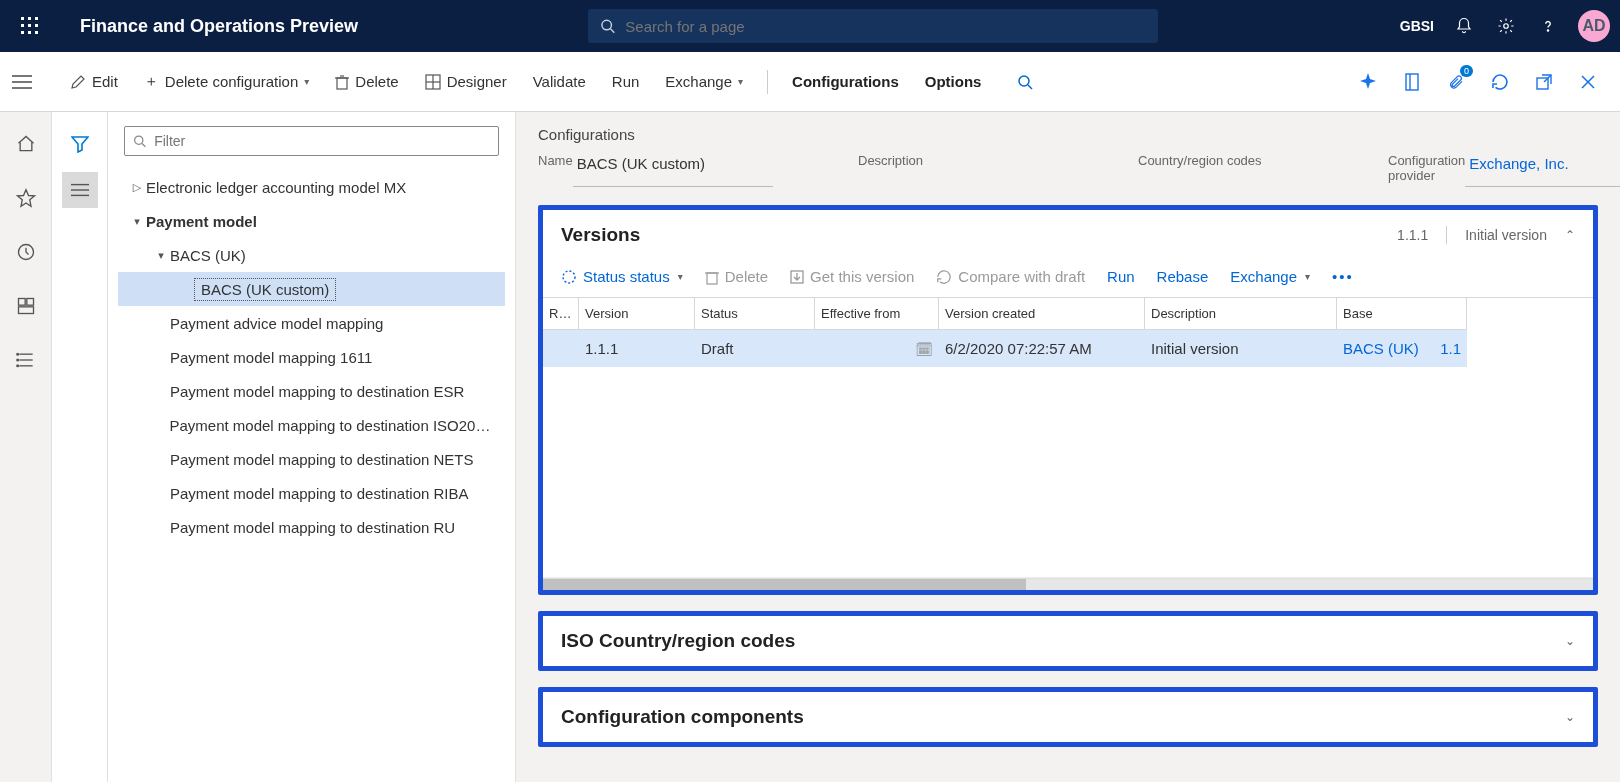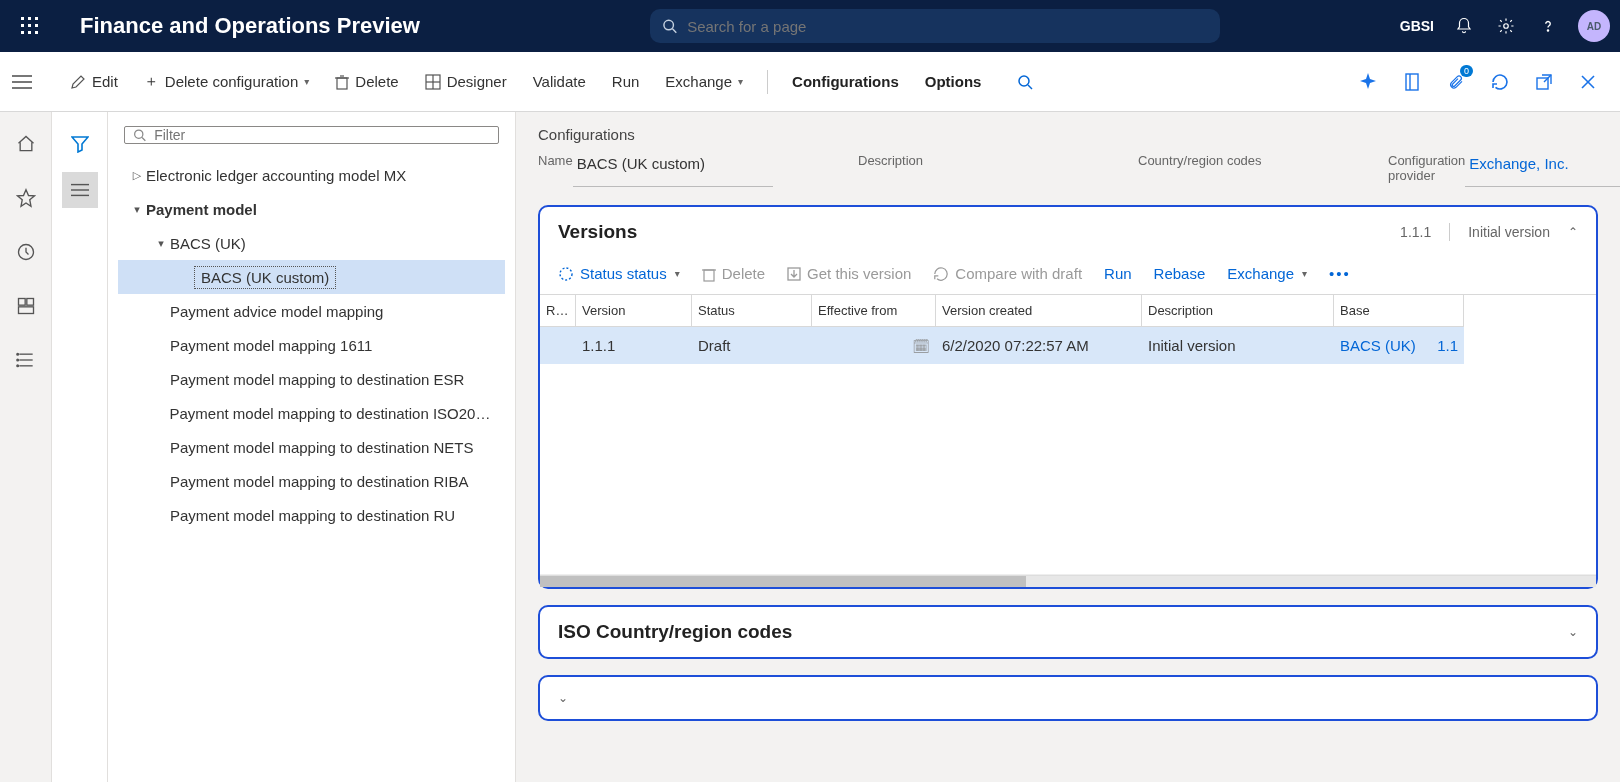--- a/index.html
+++ b/index.html
@@ -8,7 +8,7 @@
   
   .topbar { height: 52px; background: #0b1f42; color: #fff; display: flex; align-items: center; padding: 0 10px; }
   .waffle { width: 40px; height: 40px; display: flex; align-items: center; justify-content: center; cursor: pointer; }
-  .app-title { font-size: 22px; font-weight: 600; margin-left: 30px; flex-shrink: 0; }
+  .app-title { font-size: 18px; font-weight: 600; margin-left: 30px; flex-shrink: 0; }
   .searchbox { margin-left: 230px; width: 570px; height: 34px; background: #16335e; border-radius: 10px; display: flex; align-items: center; padding: 0 12px; color: #c5d1e0; }
   .searchbox input { background: transparent; border: none; outline: none; color: #c5d1e0; font-size: 15px; margin-left: 10px; width: 100%; }
   .top-right { margin-left: auto; display: flex; align-items: center; gap: 18px; }

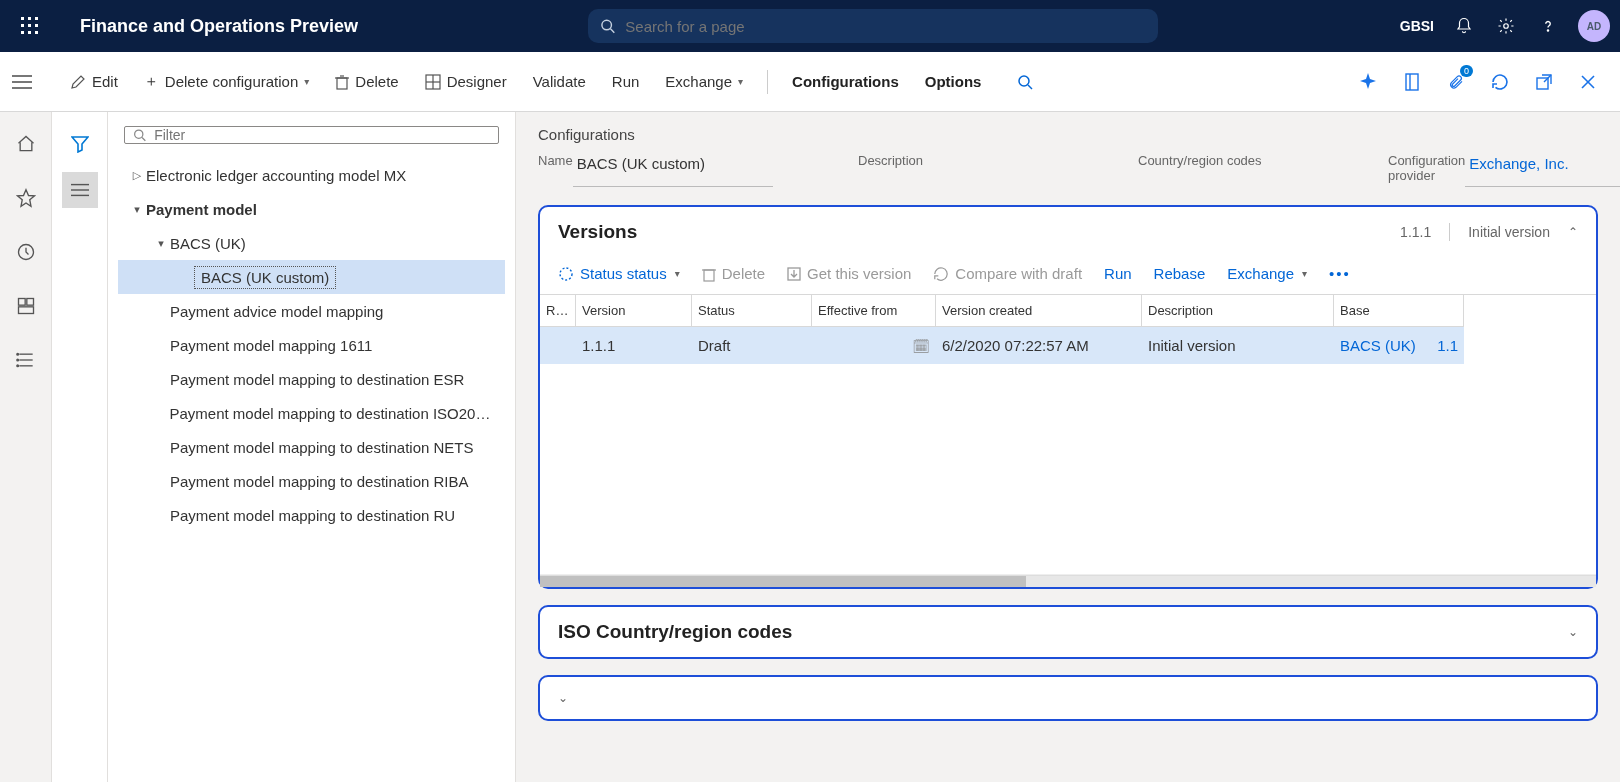--- a/index.html
+++ b/index.html
@@ -9,7 +9,7 @@
   .topbar { height: 52px; background: #0b1f42; color: #fff; display: flex; align-items: center; padding: 0 10px; }
   .waffle { width: 40px; height: 40px; display: flex; align-items: center; justify-content: center; cursor: pointer; }
   .app-title { font-size: 18px; font-weight: 600; margin-left: 30px; flex-shrink: 0; }
-  .searchbox { margin-left: 230px; width: 570px; height: 34px; background: #16335e; border-radius: 10px; display: flex; align-items: center; padding: 0 12px; color: #c5d1e0; }
+  .searchbox { margin-left: 230px; width: 570px; height: 34px; background: #16335e; border-radius: 3px; display: flex; align-items: center; padding: 0 12px; color: #c5d1e0; }
   .searchbox input { background: transparent; border: none; outline: none; color: #c5d1e0; font-size: 15px; margin-left: 10px; width: 100%; }
   .top-right { margin-left: auto; display: flex; align-items: center; gap: 18px; }
   .top-right .company { font-size: 14px; font-weight: 600; }

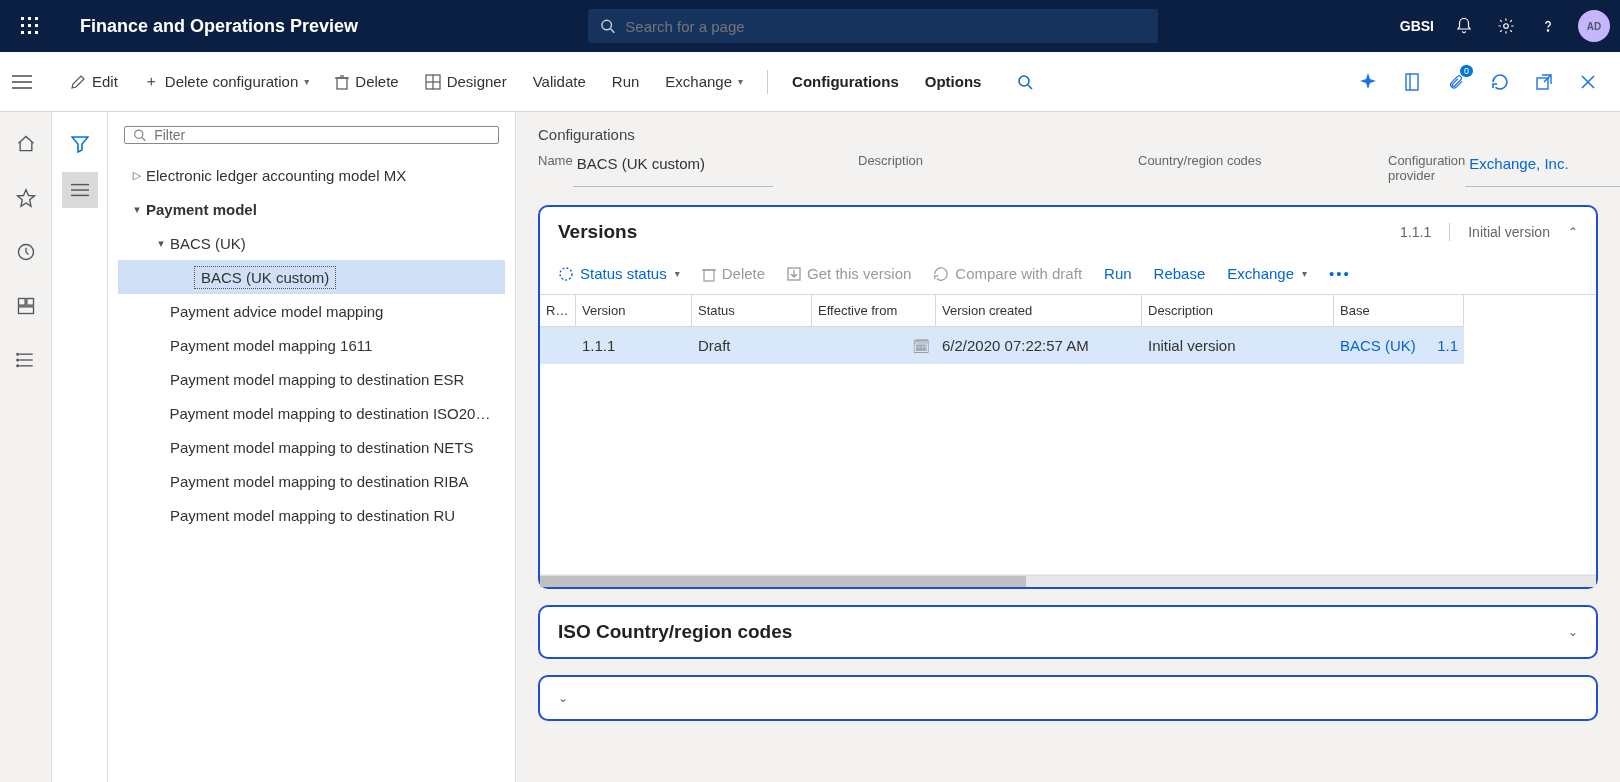--- a/index.html
+++ b/index.html
@@ -13,7 +13,7 @@
   .searchbox input { background: transparent; border: none; outline: none; color: #c5d1e0; font-size: 15px; margin-left: 10px; width: 100%; }
   .top-right { margin-left: auto; display: flex; align-items: center; gap: 18px; }
   .top-right .company { font-size: 14px; font-weight: 600; }
-  .avatar { width: 32px; height: 32px; border-radius: 50%; background: #c4b5fd; color: #4a5a6a; display: flex; align-items: center; justify-content: center; font-size: 10px; font-weight: 600; }
+  .avatar { width: 32px; height: 32px; border-radius: 50%; background: #f9a8d4; color: #4a5a6a; display: flex; align-items: center; justify-content: center; font-size: 16px; font-weight: 600; }
   .top-icon { width: 24px; height: 24px; display: flex; align-items: center; justify-content: center; cursor: pointer; }
   
   

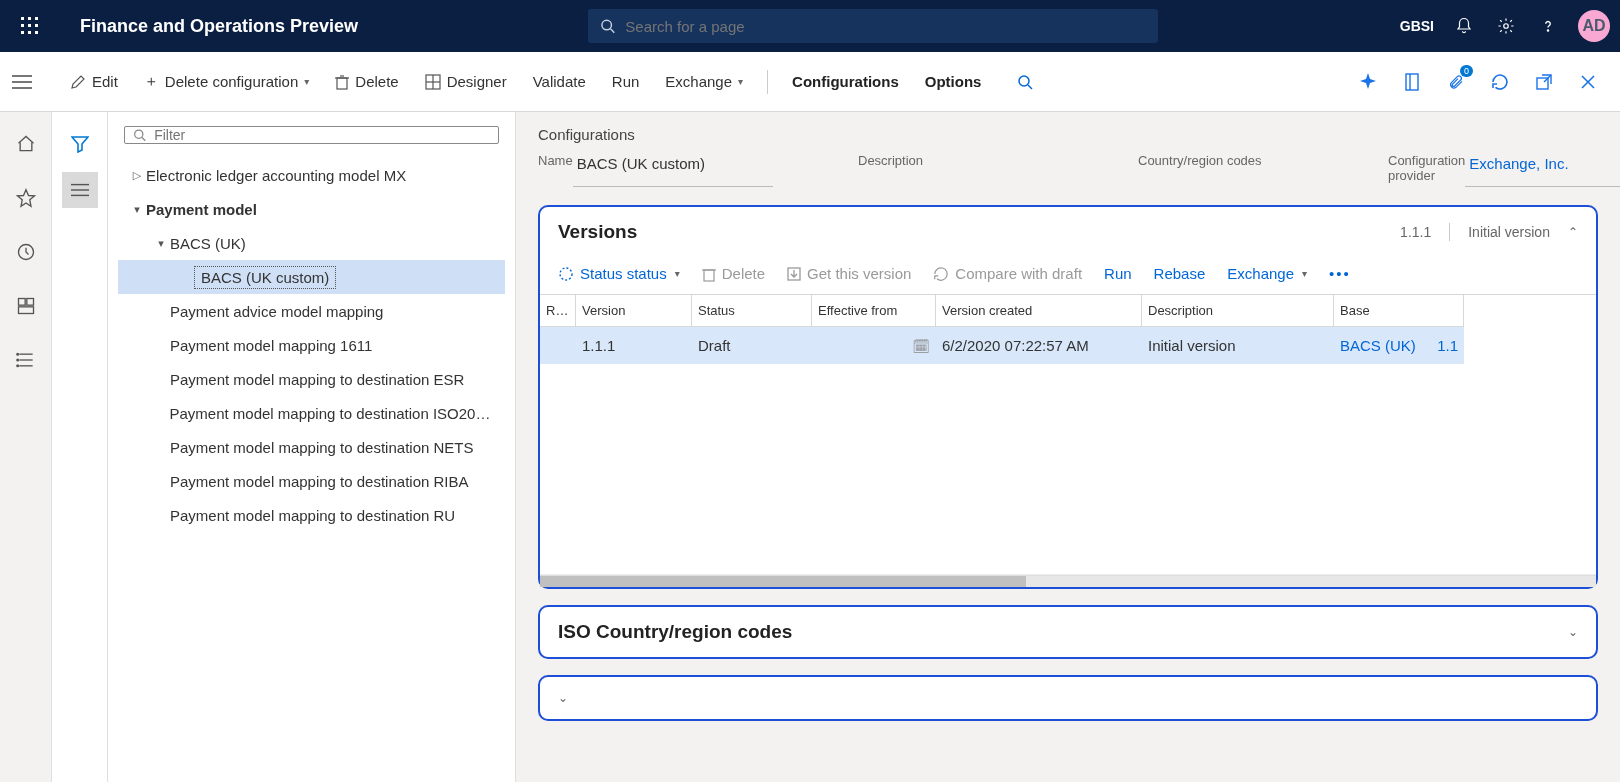--- a/index.html
+++ b/index.html
@@ -38,7 +38,7 @@
   .tcicon.selected { background: #dadada; }
 
   .treepanel { width: 408px; background: #fff; border-right: 1px solid #e1dfdd; padding: 14px 10px 0 10px; }
-  .filterbox { display: flex; align-items: center; height: 18px; border: 1px solid #8a8886; border-radius: 2px; padding: 0 8px; margin: 0 6px 14px 6px; }
+  .filterbox { display: flex; align-items: center; height: 30px; border: 1px solid #8a8886; border-radius: 2px; padding: 0 8px; margin: 0 6px 14px 6px; }
   .filterbox input { border: none; outline: none; font-size: 14px; margin-left: 8px; width: 100%; }
   .tree { font-size: 15px; }
   .tree-row { display: flex; align-items: center; height: 34px; cursor: pointer; padding-right: 8px; }

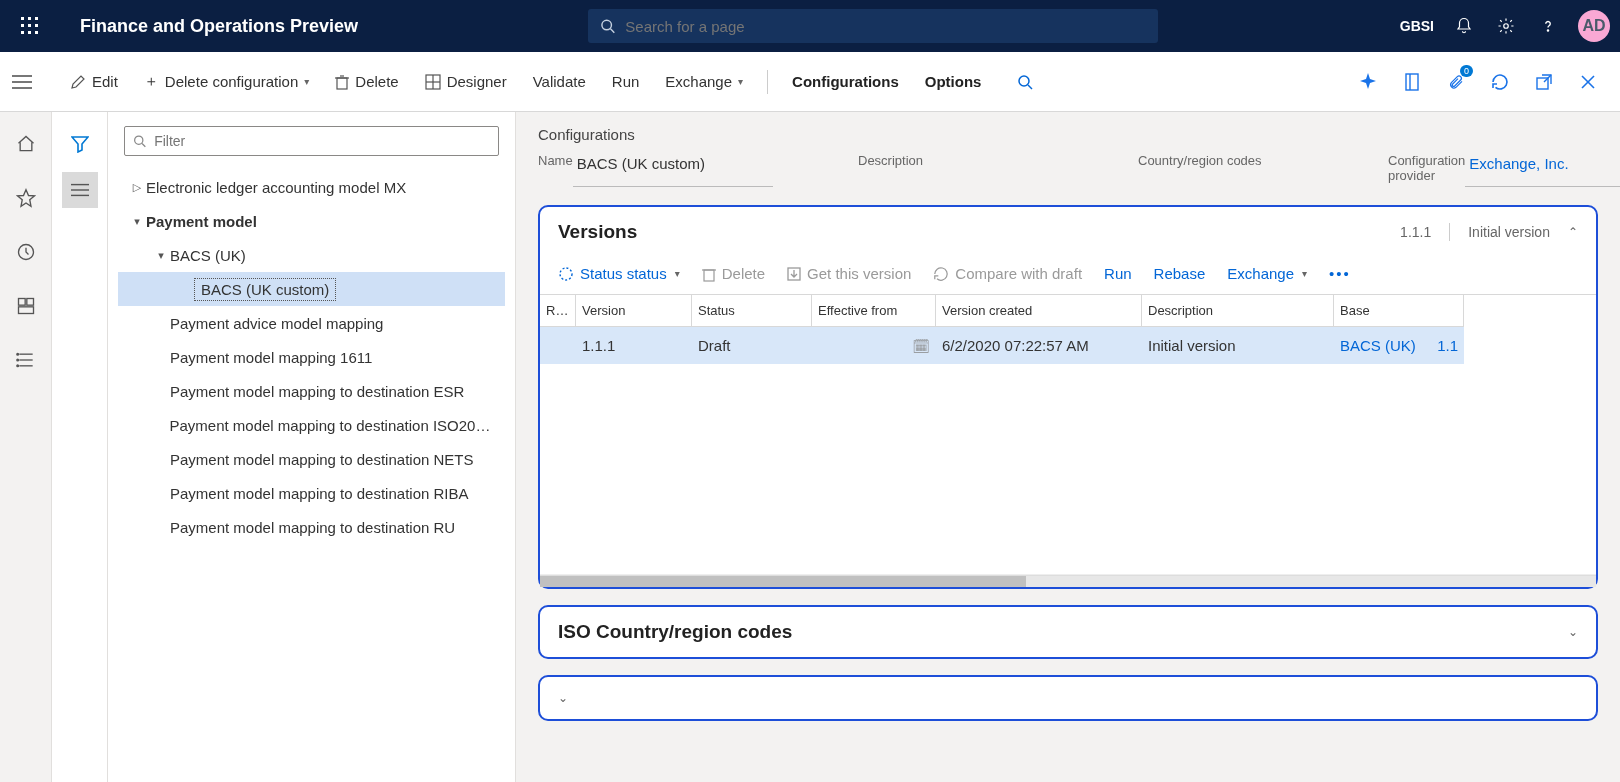--- a/index.html
+++ b/index.html
@@ -58,7 +58,7 @@
   .field .value.underlined { border-bottom: 1px solid #bbb; }
   .field .value.link { color: #0366d6; }
   
-  .card { background: #fff; border: 2px solid #1d4ed8; border-radius: 10px; margin-bottom: 16px; }
+  .card { background: #fff; border: 5px solid #1d4ed8; border-radius: 2px; margin-bottom: 16px; }
   .card-header { display: flex; align-items: center; justify-content: space-between; padding: 14px 18px; cursor: pointer; }
   .card-title { font-size: 19px; font-weight: 600; color: #222; }
   .card-header-right { display: flex; align-items: center; gap: 18px; color: #666; font-size: 14px; }

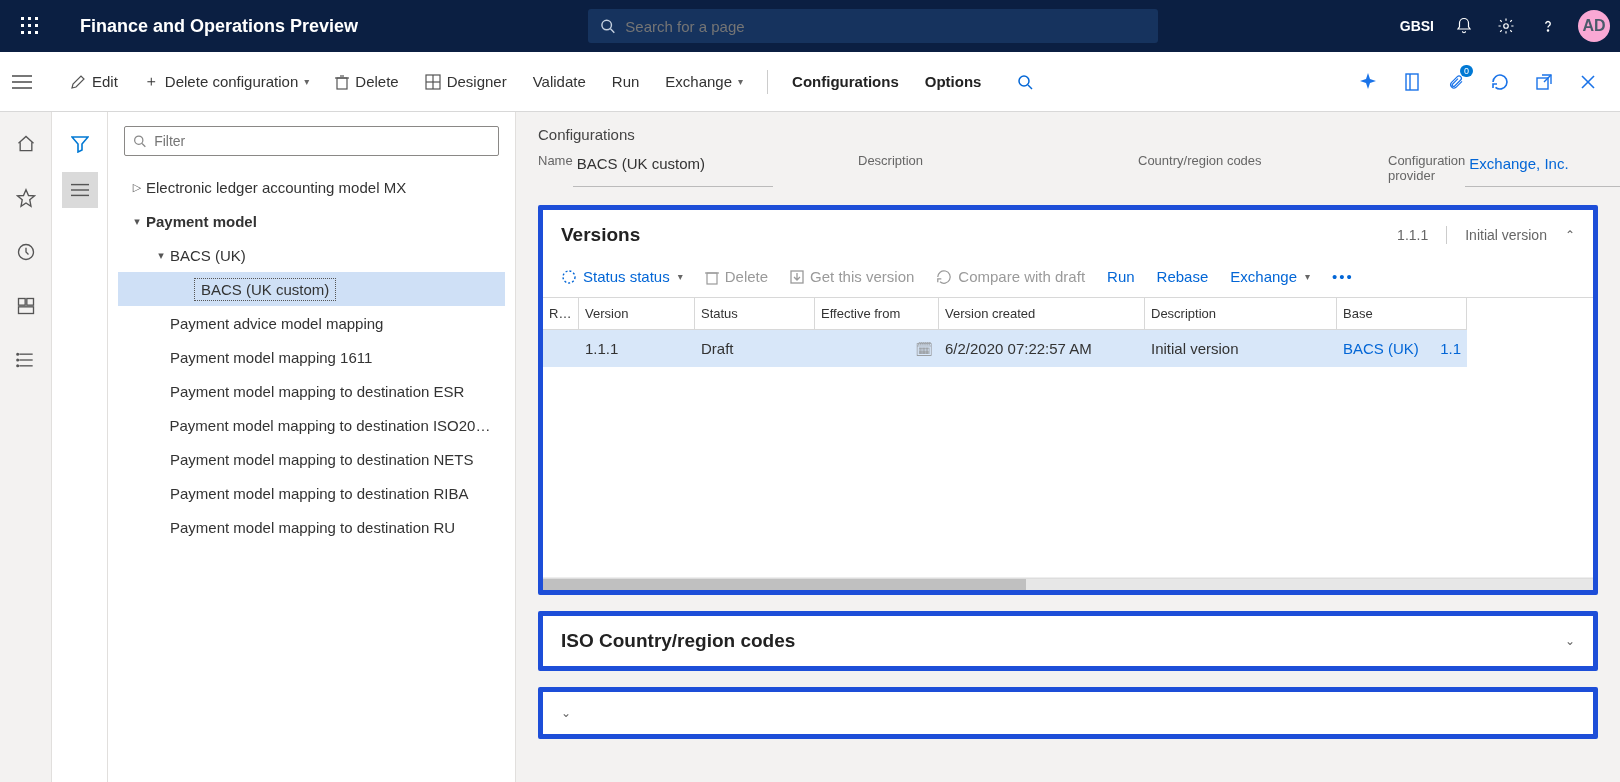--- a/index.html
+++ b/index.html
@@ -496,6 +496,7 @@
 
     <div class="card">
       <div class="card-header">
+        <div class="card-title">Configuration components</div>
         <div class="card-header-right">
             <span style="font-size:12px;color:#666;">⌄</span>
           </div>

